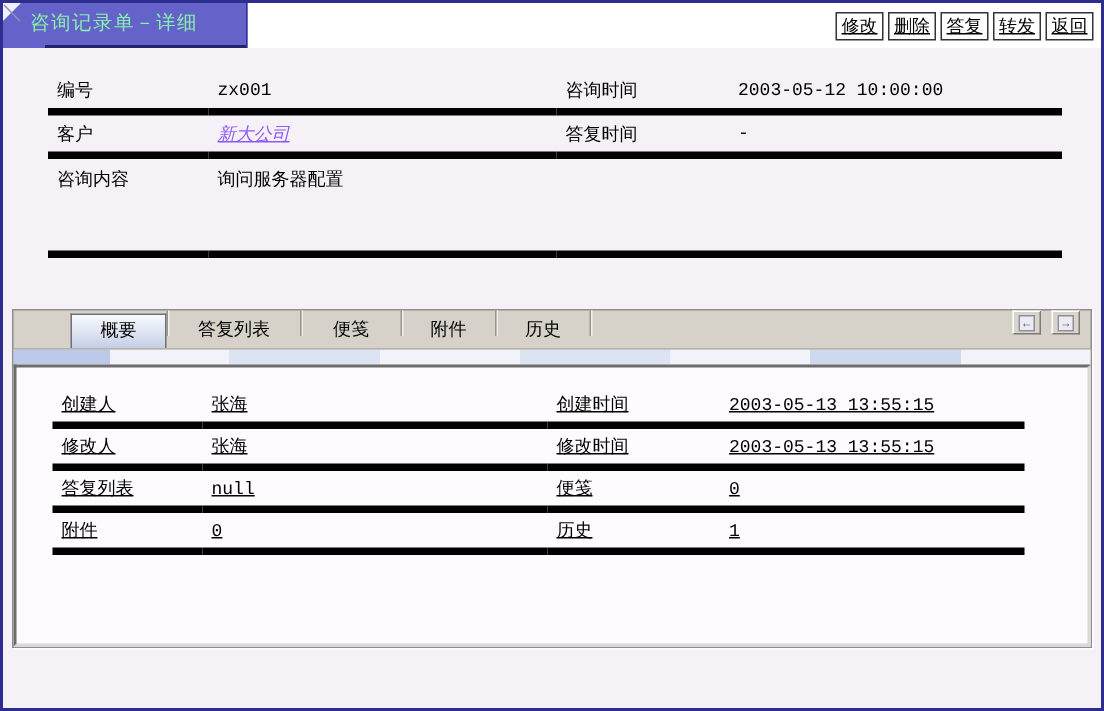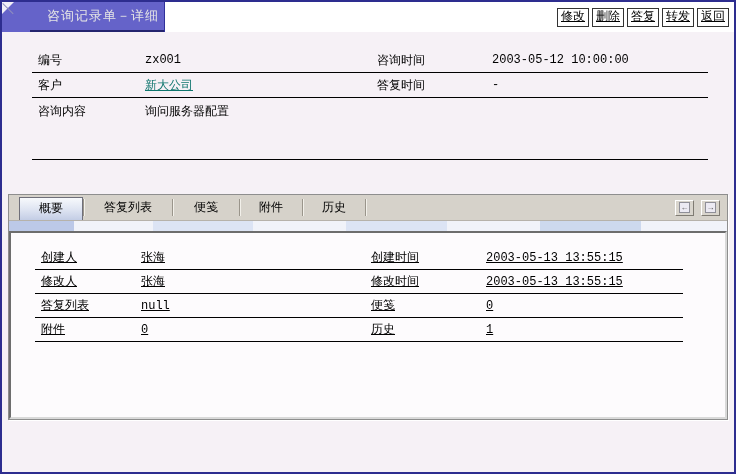--- a/index.html
+++ b/index.html
@@ -7,7 +7,7 @@
   .window{position:relative;width:736px;height:474px;box-sizing:border-box;border:2px solid #2d2d8f;background:#f6f1f6;overflow:hidden;}
   
   .header{position:relative;height:30px;background:#ffffff;}
-  .title-tab{position:absolute;left:0;top:0;width:163px;height:30px;box-sizing:border-box;background:#6563c9;border-right:1px solid #30309a;color:#e5e5e5;font-size:13px;line-height:28px;padding-left:45px;letter-spacing:1px;white-space:nowrap;}
+  .title-tab{position:absolute;left:0;top:0;width:163px;height:30px;box-sizing:border-box;background:#6563c9;border-right:1px solid #30309a;color:#86efac;font-size:13px;line-height:28px;padding-left:18px;letter-spacing:1px;white-space:nowrap;}
   .title-tab::after{content:"";position:absolute;left:28px;right:0;bottom:0;height:2px;background:#24246e;}
   .corner{position:absolute;left:0;top:0;width:0;height:0;border-top:12px solid #f2f0f8;border-right:12px solid transparent;}
   .corner-fold{position:absolute;left:1px;top:-11px;width:15px;height:1px;background:#8f8fbe;transform:rotate(45deg);transform-origin:0 0;}

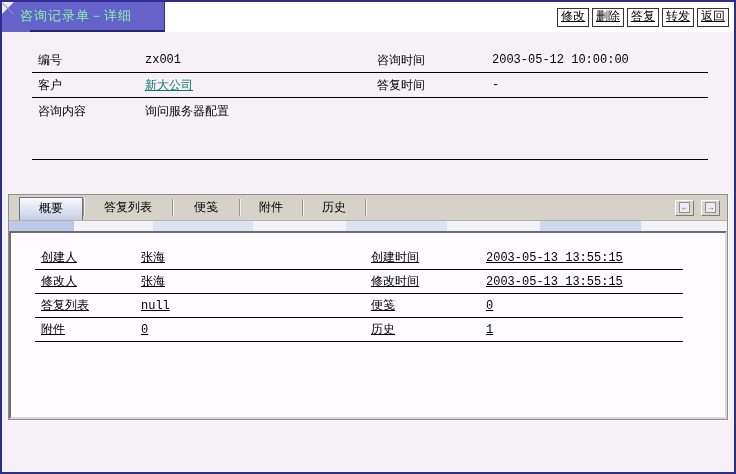--- a/index.html
+++ b/index.html
@@ -12,7 +12,7 @@
   .corner{position:absolute;left:0;top:0;width:0;height:0;border-top:12px solid #f2f0f8;border-right:12px solid transparent;}
   .corner-fold{position:absolute;left:1px;top:-11px;width:15px;height:1px;background:#8f8fbe;transform:rotate(45deg);transform-origin:0 0;}
   .toolbar{position:absolute;right:5px;top:6px;display:flex;gap:3px;}
-  .hbtn{border:1px solid #333;background:#fff;padding:1px 3px 2px;font-size:12px;font-family:Liberation Mono, monospace;color:#000;text-decoration:underline;cursor:pointer;line-height:14px;}
+  .hbtn{border:1px solid #333;background:#fff;padding:1px 3px 2px;font-size:12px;font-family:Liberation Serif, serif;color:#000;text-decoration:underline;cursor:pointer;line-height:14px;}
   
   .form-wrap{padding:16px 30px 0 30px;}
   table.grid{border-collapse:collapse;table-layout:fixed;width:676px;font-size:12px;}

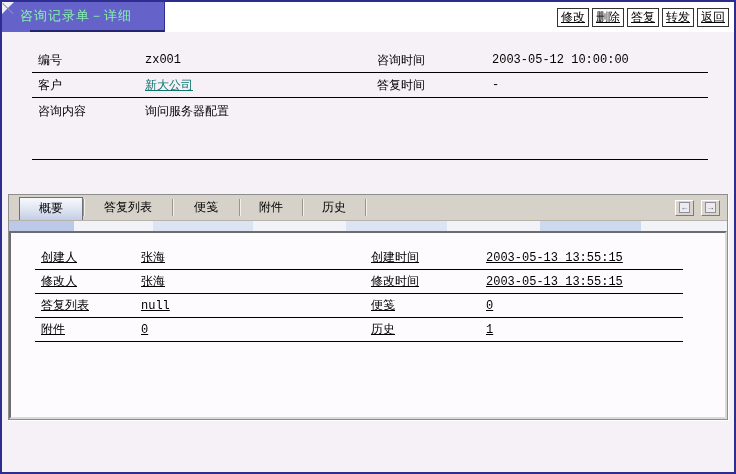--- a/index.html
+++ b/index.html
@@ -16,7 +16,7 @@
   
   .form-wrap{padding:16px 30px 0 30px;}
   table.grid{border-collapse:collapse;table-layout:fixed;width:676px;font-size:12px;}
-  table.grid td{height:24px;padding:0 0 0 6px;border-bottom:1px solid #000000;white-space:nowrap;overflow:hidden;vertical-align:middle;}
+  table.grid td{height:24px;padding:0 0 0 6px;border-bottom:5px solid #000000;white-space:nowrap;overflow:hidden;vertical-align:middle;}
   td.lbl{color:#000;}
   .mono{font-family:"Liberation Mono","DejaVu Sans Mono",monospace;}
   a.link{color:#0f766e;text-decoration:underline;cursor:pointer;}

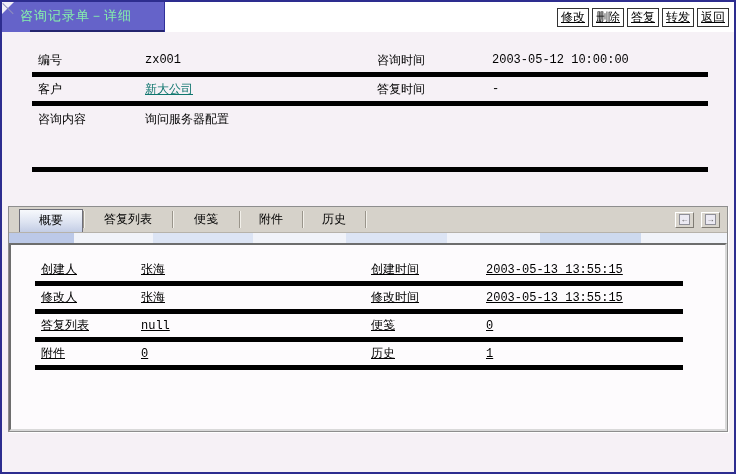--- a/index.html
+++ b/index.html
@@ -19,7 +19,7 @@
   table.grid td{height:24px;padding:0 0 0 6px;border-bottom:5px solid #000000;white-space:nowrap;overflow:hidden;vertical-align:middle;}
   td.lbl{color:#000;}
   .mono{font-family:"Liberation Mono","DejaVu Sans Mono",monospace;}
-  a.link{color:#0f766e;text-decoration:underline;cursor:pointer;}
+  a.link{color:#8b5cf6;text-decoration:underline;cursor:pointer;font-style:italic;}
   tr.content-row td{height:56px;vertical-align:top;padding-top:5px;}
   
   .tab-group{margin:34px 6px 0 6px;height:226px;box-sizing:border-box;border:1px solid #8e8e8e;background:#d6d2ca;box-shadow:1px 1px 0 #fff;}

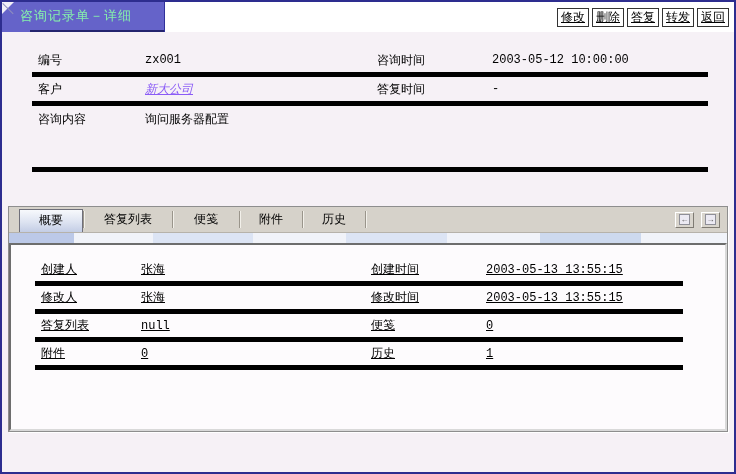--- a/index.html
+++ b/index.html
@@ -23,7 +23,7 @@
   tr.content-row td{height:56px;vertical-align:top;padding-top:5px;}
   
   .tab-group{margin:34px 6px 0 6px;height:226px;box-sizing:border-box;border:1px solid #8e8e8e;background:#d6d2ca;box-shadow:1px 1px 0 #fff;}
-  .tab-strip{height:25px;display:flex;align-items:center;}
+  .tab-strip{height:25px;display:flex;margin-left:28px;}
   .tab-active{margin:2px 0 0 10px;width:64px;height:23px;box-sizing:border-box;line-height:21px;text-align:center;background:linear-gradient(180deg,#f7f9fc,#dde3f1 55%,#c3cde5);border:1px solid #6f6f7a;border-bottom:none;cursor:pointer;align-self:flex-end;}
   .tab-cell{text-align:center;line-height:25px;cursor:pointer;}
   .tc1{width:88px;}.tc2{width:66px;}.tc3{width:62px;}.tc4{width:62px;}

